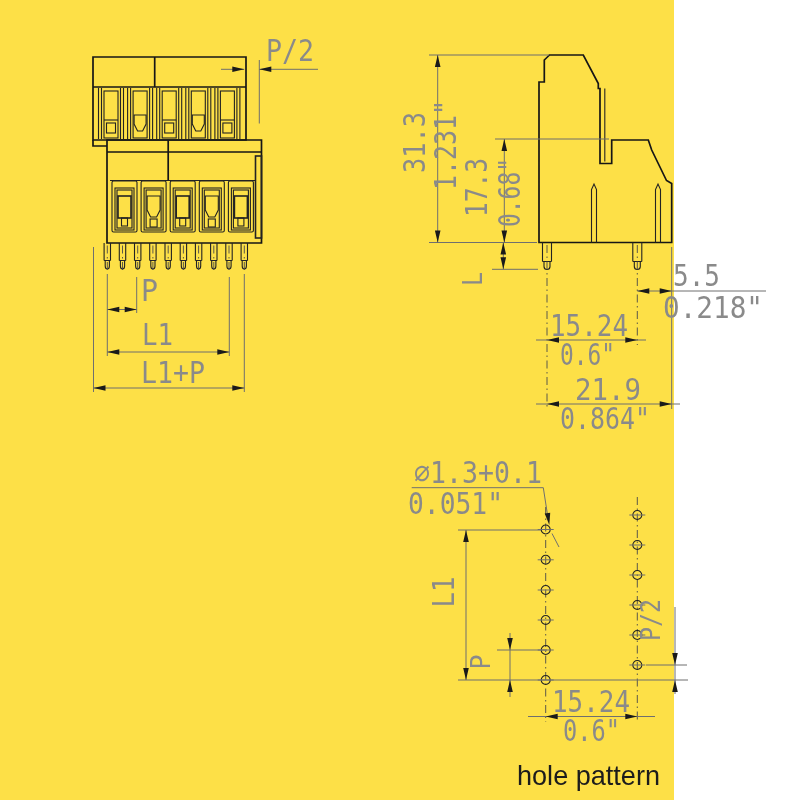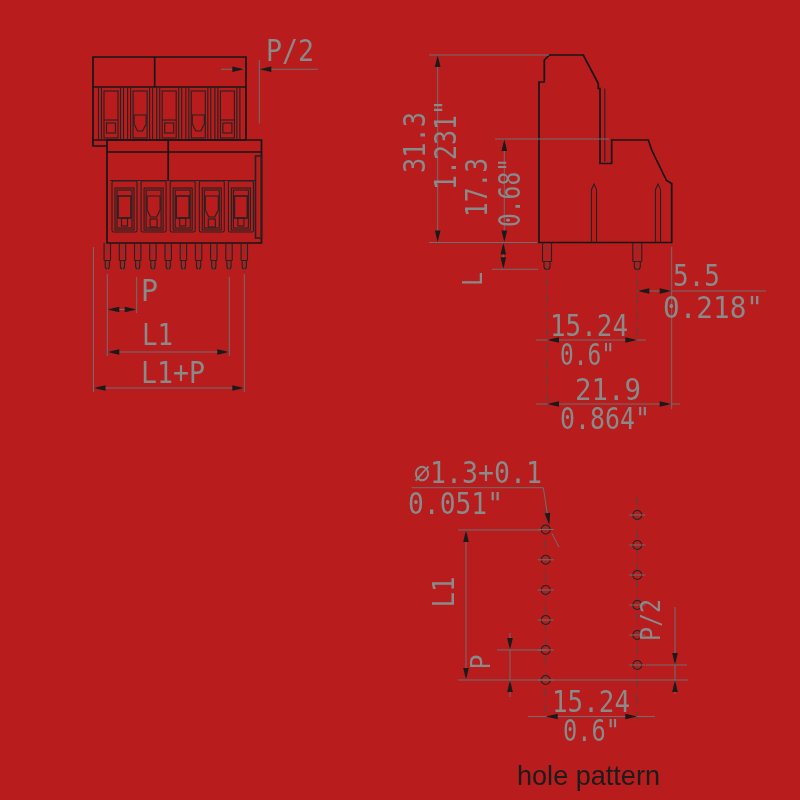--- a/index.html
+++ b/index.html
@@ -3,7 +3,7 @@
 <meta charset="utf-8">
 <style>
   html,body{margin:0;padding:0;background:#ffffff;}
-  .stage{width:800px;height:800px;background:#b91c1c;position:relative;font-family:"DejaVu Sans Mono",monospace;}
+  .stage{width:674px;height:800px;background:#fde047;position:relative;font-family:"DejaVu Sans Mono",monospace;}
   svg{display:block;}
   .ol{fill:none;stroke:#161616;stroke-width:1.7;stroke-linejoin:miter;}
   .in{fill:none;stroke:#232323;stroke-width:1.1;stroke-linejoin:miter;}

